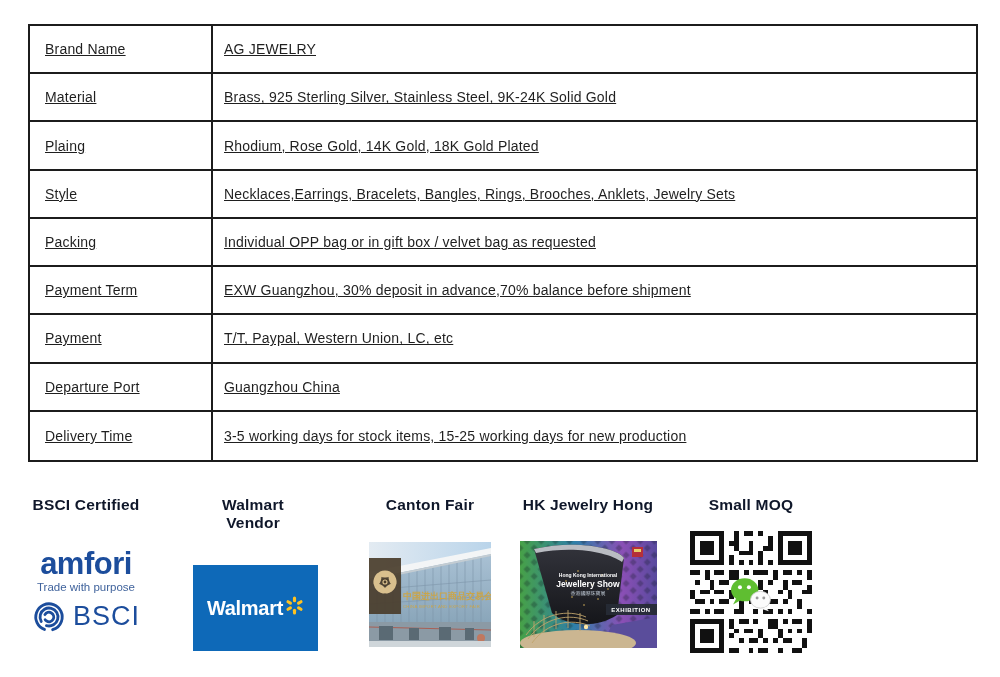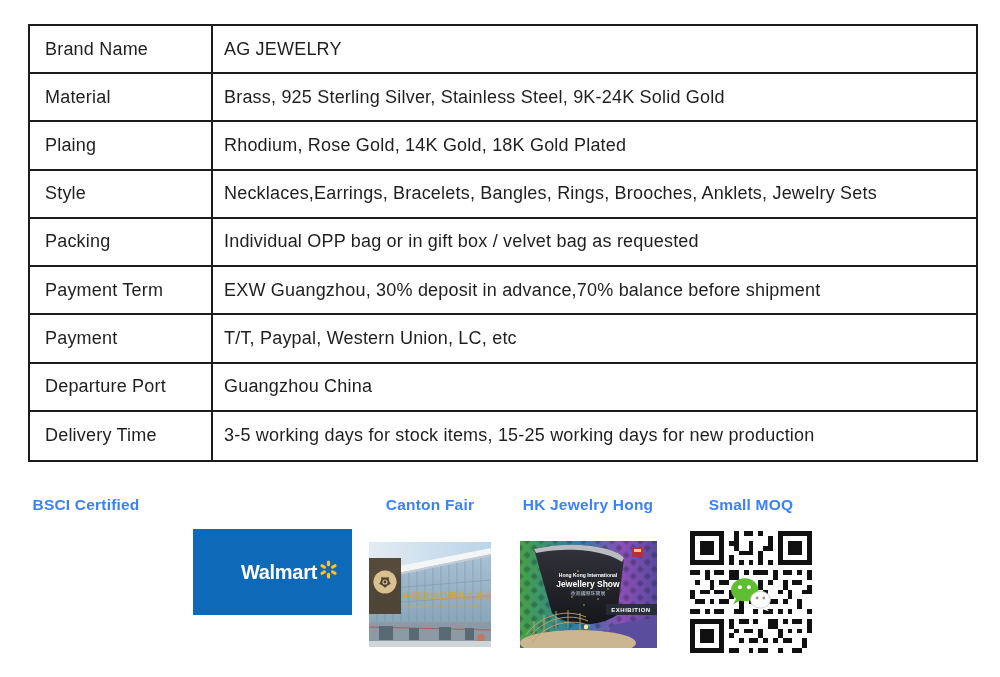--- a/index.html
+++ b/index.html
@@ -12,7 +12,7 @@
               display:grid;grid-template-rows:repeat(9,1fr);background:#fff;}
   .spec-row{display:grid;grid-template-columns:183px 1fr;border-bottom:2px solid #1c1c1c;}
   .spec-row:last-child{border-bottom:none;}
-  .cell{display:flex;align-items:center;font-size:18px;letter-spacing:.2px;white-space:nowrap;overflow:hidden;}
+  .cell{display:flex;align-items:center;font-size:14px;letter-spacing:.2px;white-space:nowrap;overflow:hidden;text-decoration:underline;}
   .cell.lbl{padding-left:15px;border-right:2px solid #1c1c1c;}
   .cell.val{padding-left:11px;}
 

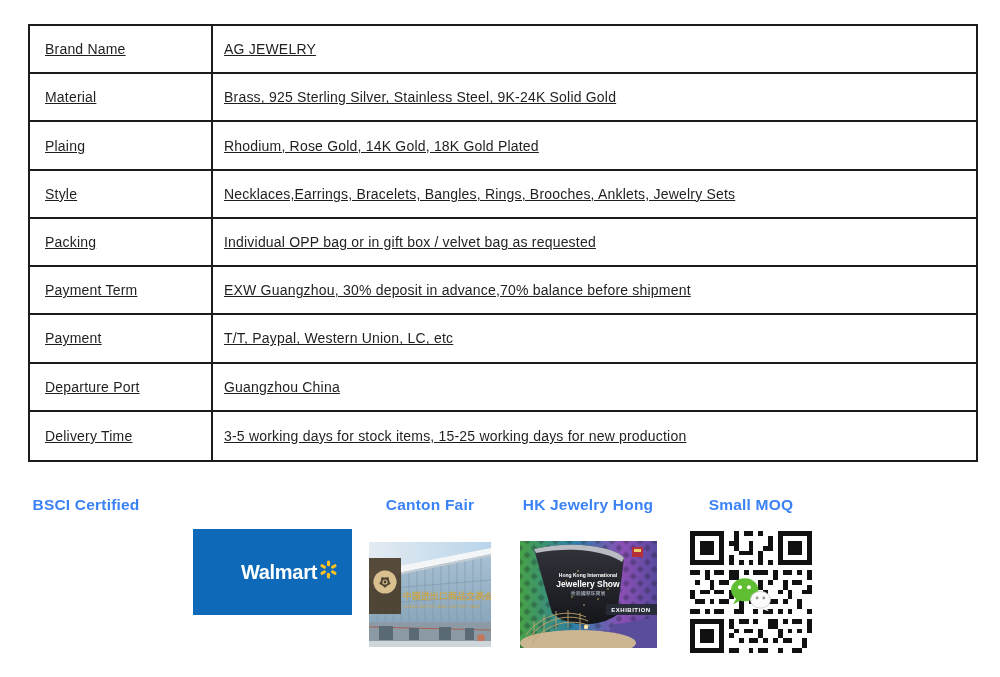--- a/index.html
+++ b/index.html
@@ -18,7 +18,7 @@
 
   
   .badge-col{position:absolute;top:496px;text-align:center;}
-  .badge-label{font-size:15.5px;font-weight:700;color:#3b82f6;letter-spacing:.2px;}
+  .badge-label{font-size:15.5px;font-weight:700;color:#0f172a;letter-spacing:.2px;}
 
   .amfori-box{margin-top:34px;line-height:1;}
   .amfori-word{font-size:31px;font-weight:700;color:#1c4d9c;letter-spacing:-.5px;}

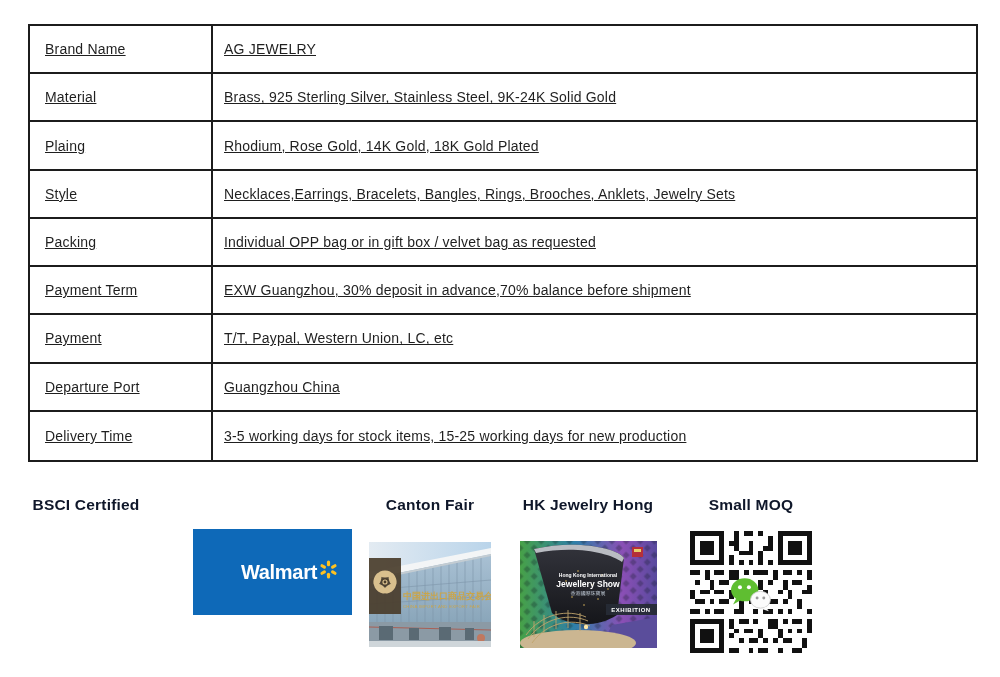--- a/index.html
+++ b/index.html
@@ -111,6 +111,7 @@
   </div>
 
   <div class="badge-col" style="left:193px;width:120px;">
+    <div class="badge-label">Walmart Vendor</div>
     <div class="walmart-box">
       <span class="walmart-word">Walmart</span>
       <svg width="19" height="19" viewBox="0 0 18 18" style="margin:-5px 0 0 2px">

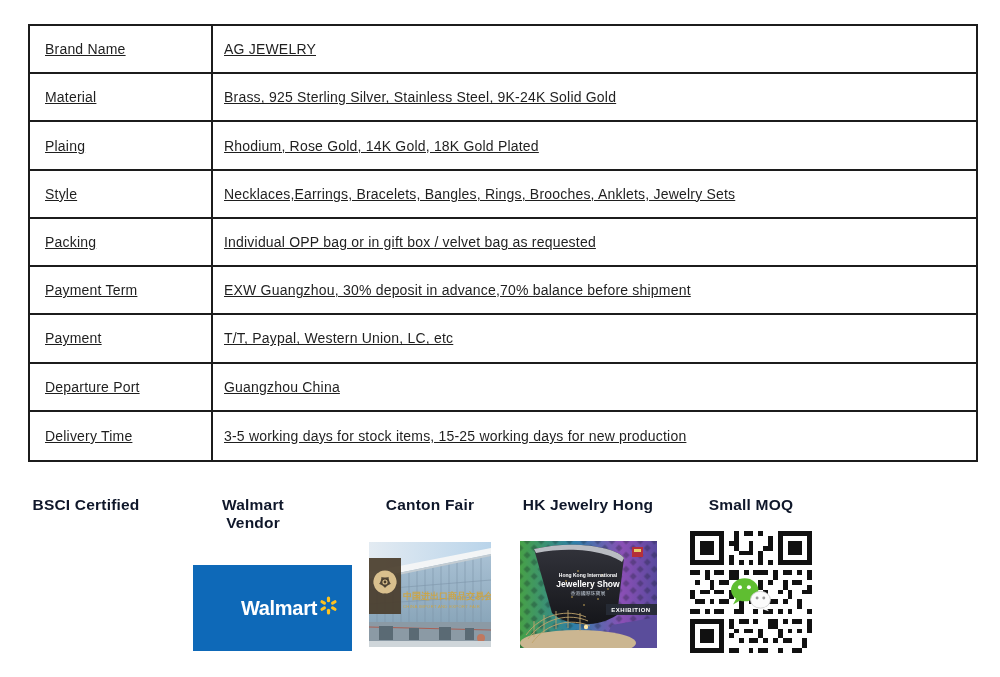--- a/index.html
+++ b/index.html
@@ -108,6 +108,20 @@
 
   <div class="badge-col" style="left:16px;width:140px;">
     <div class="badge-label">BSCI Certified</div>
+    <div class="amfori-box">
+      <div class="amfori-word">amfori</div>
+      <div class="amfori-tag">Trade with purpose</div>
+      <div class="amfori-bsci">
+        <svg width="34" height="34" viewBox="0 0 36 36">
+          <g fill="none" stroke="#1c4d9c" stroke-width="3" stroke-linecap="round">
+            <circle cx="18" cy="18" r="5" pathLength="100" stroke-dasharray="82 18" transform="rotate(210 18 18)"></circle>
+            <circle cx="18" cy="18" r="9.5" pathLength="100" stroke-dasharray="88 12" transform="rotate(150 18 18)"></circle>
+            <circle cx="18" cy="18" r="14" pathLength="100" stroke-dasharray="90 10" transform="rotate(110 18 18)"></circle>
+          </g>
+        </svg>
+        <span class="bsci-word">BSCI</span>
+      </div>
+    </div>
   </div>
 
   <div class="badge-col" style="left:193px;width:120px;">

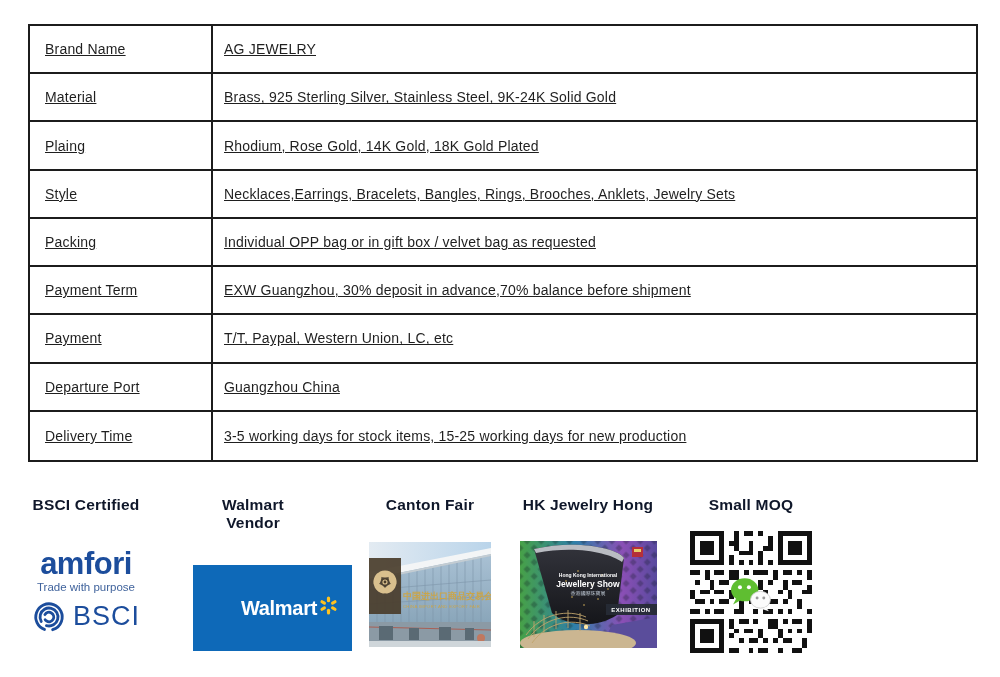--- a/index.html
+++ b/index.html
@@ -27,7 +27,7 @@
   .amfori-bsci .bsci-word{font-size:27px;color:#1c4d9c;letter-spacing:1px;}
 
   .walmart-box{margin:33px auto 0;width:125px;height:86px;background:#0e69b8;
-               display:flex;align-items:center;justify-content:center;padding-left:34px;}
+               display:flex;align-items:center;justify-content:center;}
   .walmart-word{color:#fff;font-size:20px;font-weight:700;letter-spacing:-.3px;}
 
   .photo{display:block;margin:0 auto;}

